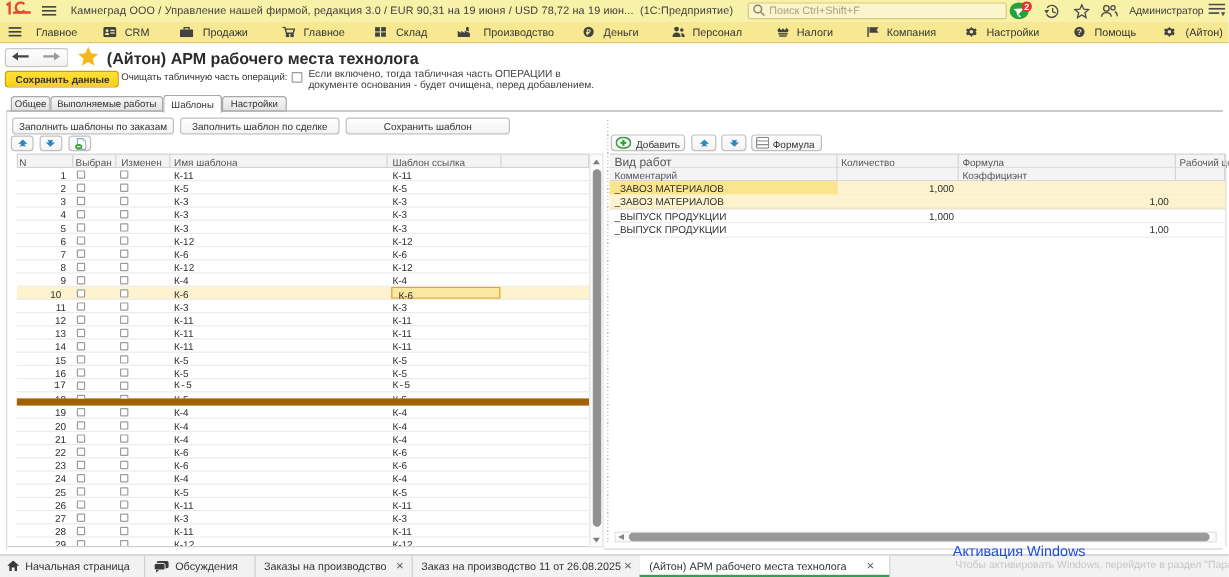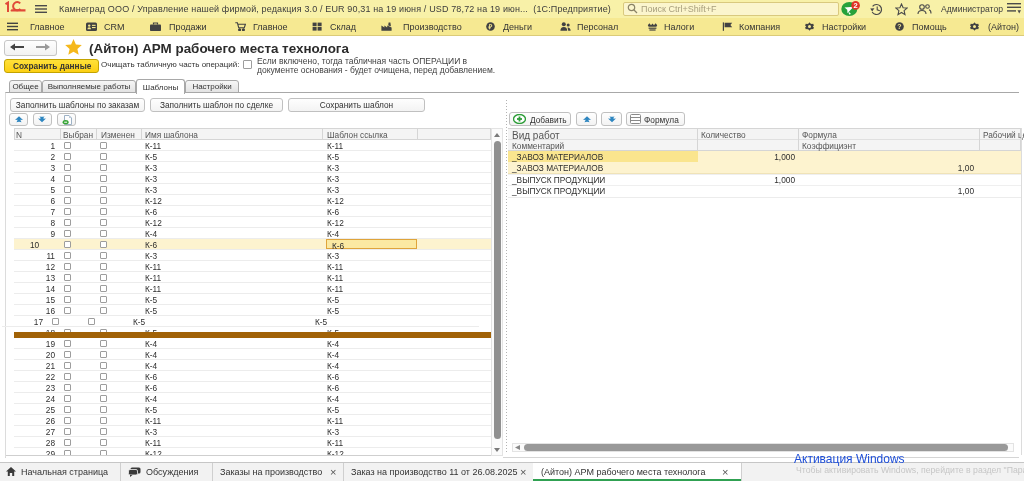--- a/index.html
+++ b/index.html
@@ -297,7 +297,7 @@
     <div class="abs" style="left:313px;top:1px;font-size:8.3px;color:#2e2e2e;">К-4</div>
   </div>
 <div class="abs" style="left:14px;top:239px;width:477px;height:11px;background:#fdf3cf;border-bottom:1px solid #ececec;box-sizing:border-box;overflow:hidden;">
-    <div class="abs" style="left:0;top:1px;width:41px;text-align:center;font-size:8.3px;color:#2e2e2e;">10</div>
+    <div class="abs" style="left:12px;top:1px;width:41px;text-align:center;font-size:8.3px;color:#2e2e2e;">10</div>
     <div class="cb abs" style="left:50px;top:2px;width:7px;height:7px;"></div>
     <div class="cb abs" style="left:86px;top:2px;width:7px;height:7px;"></div>
     <div class="abs" style="left:131px;top:1px;font-size:8.3px;color:#2e2e2e;">К-6</div>

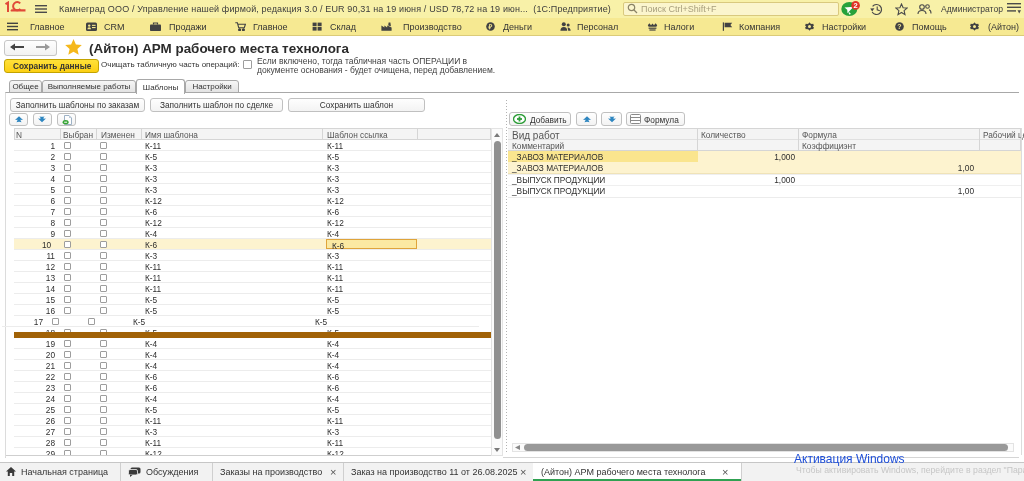--- a/index.html
+++ b/index.html
@@ -347,7 +347,7 @@
     <div class="abs" style="left:131px;top:1px;font-size:8.3px;color:#2e2e2e;">К-5</div>
     <div class="abs" style="left:313px;top:1px;font-size:8.3px;color:#2e2e2e;">К-5</div>
   </div>
-<div class="abs" style="left:2px;top:316px;width:477px;height:11px;border-bottom:1px solid #ececec;box-sizing:border-box;overflow:hidden;">
+<div class="abs" style="left:14px;top:316px;width:477px;height:11px;border-bottom:1px solid #ececec;box-sizing:border-box;overflow:hidden;font-family:Liberation Mono, monospace;">
     <div class="abs" style="left:0;top:1px;width:41px;text-align:right;font-size:8.3px;color:#2e2e2e;">17</div>
     <div class="cb abs" style="left:50px;top:2px;width:7px;height:7px;"></div>
     <div class="cb abs" style="left:86px;top:2px;width:7px;height:7px;"></div>

